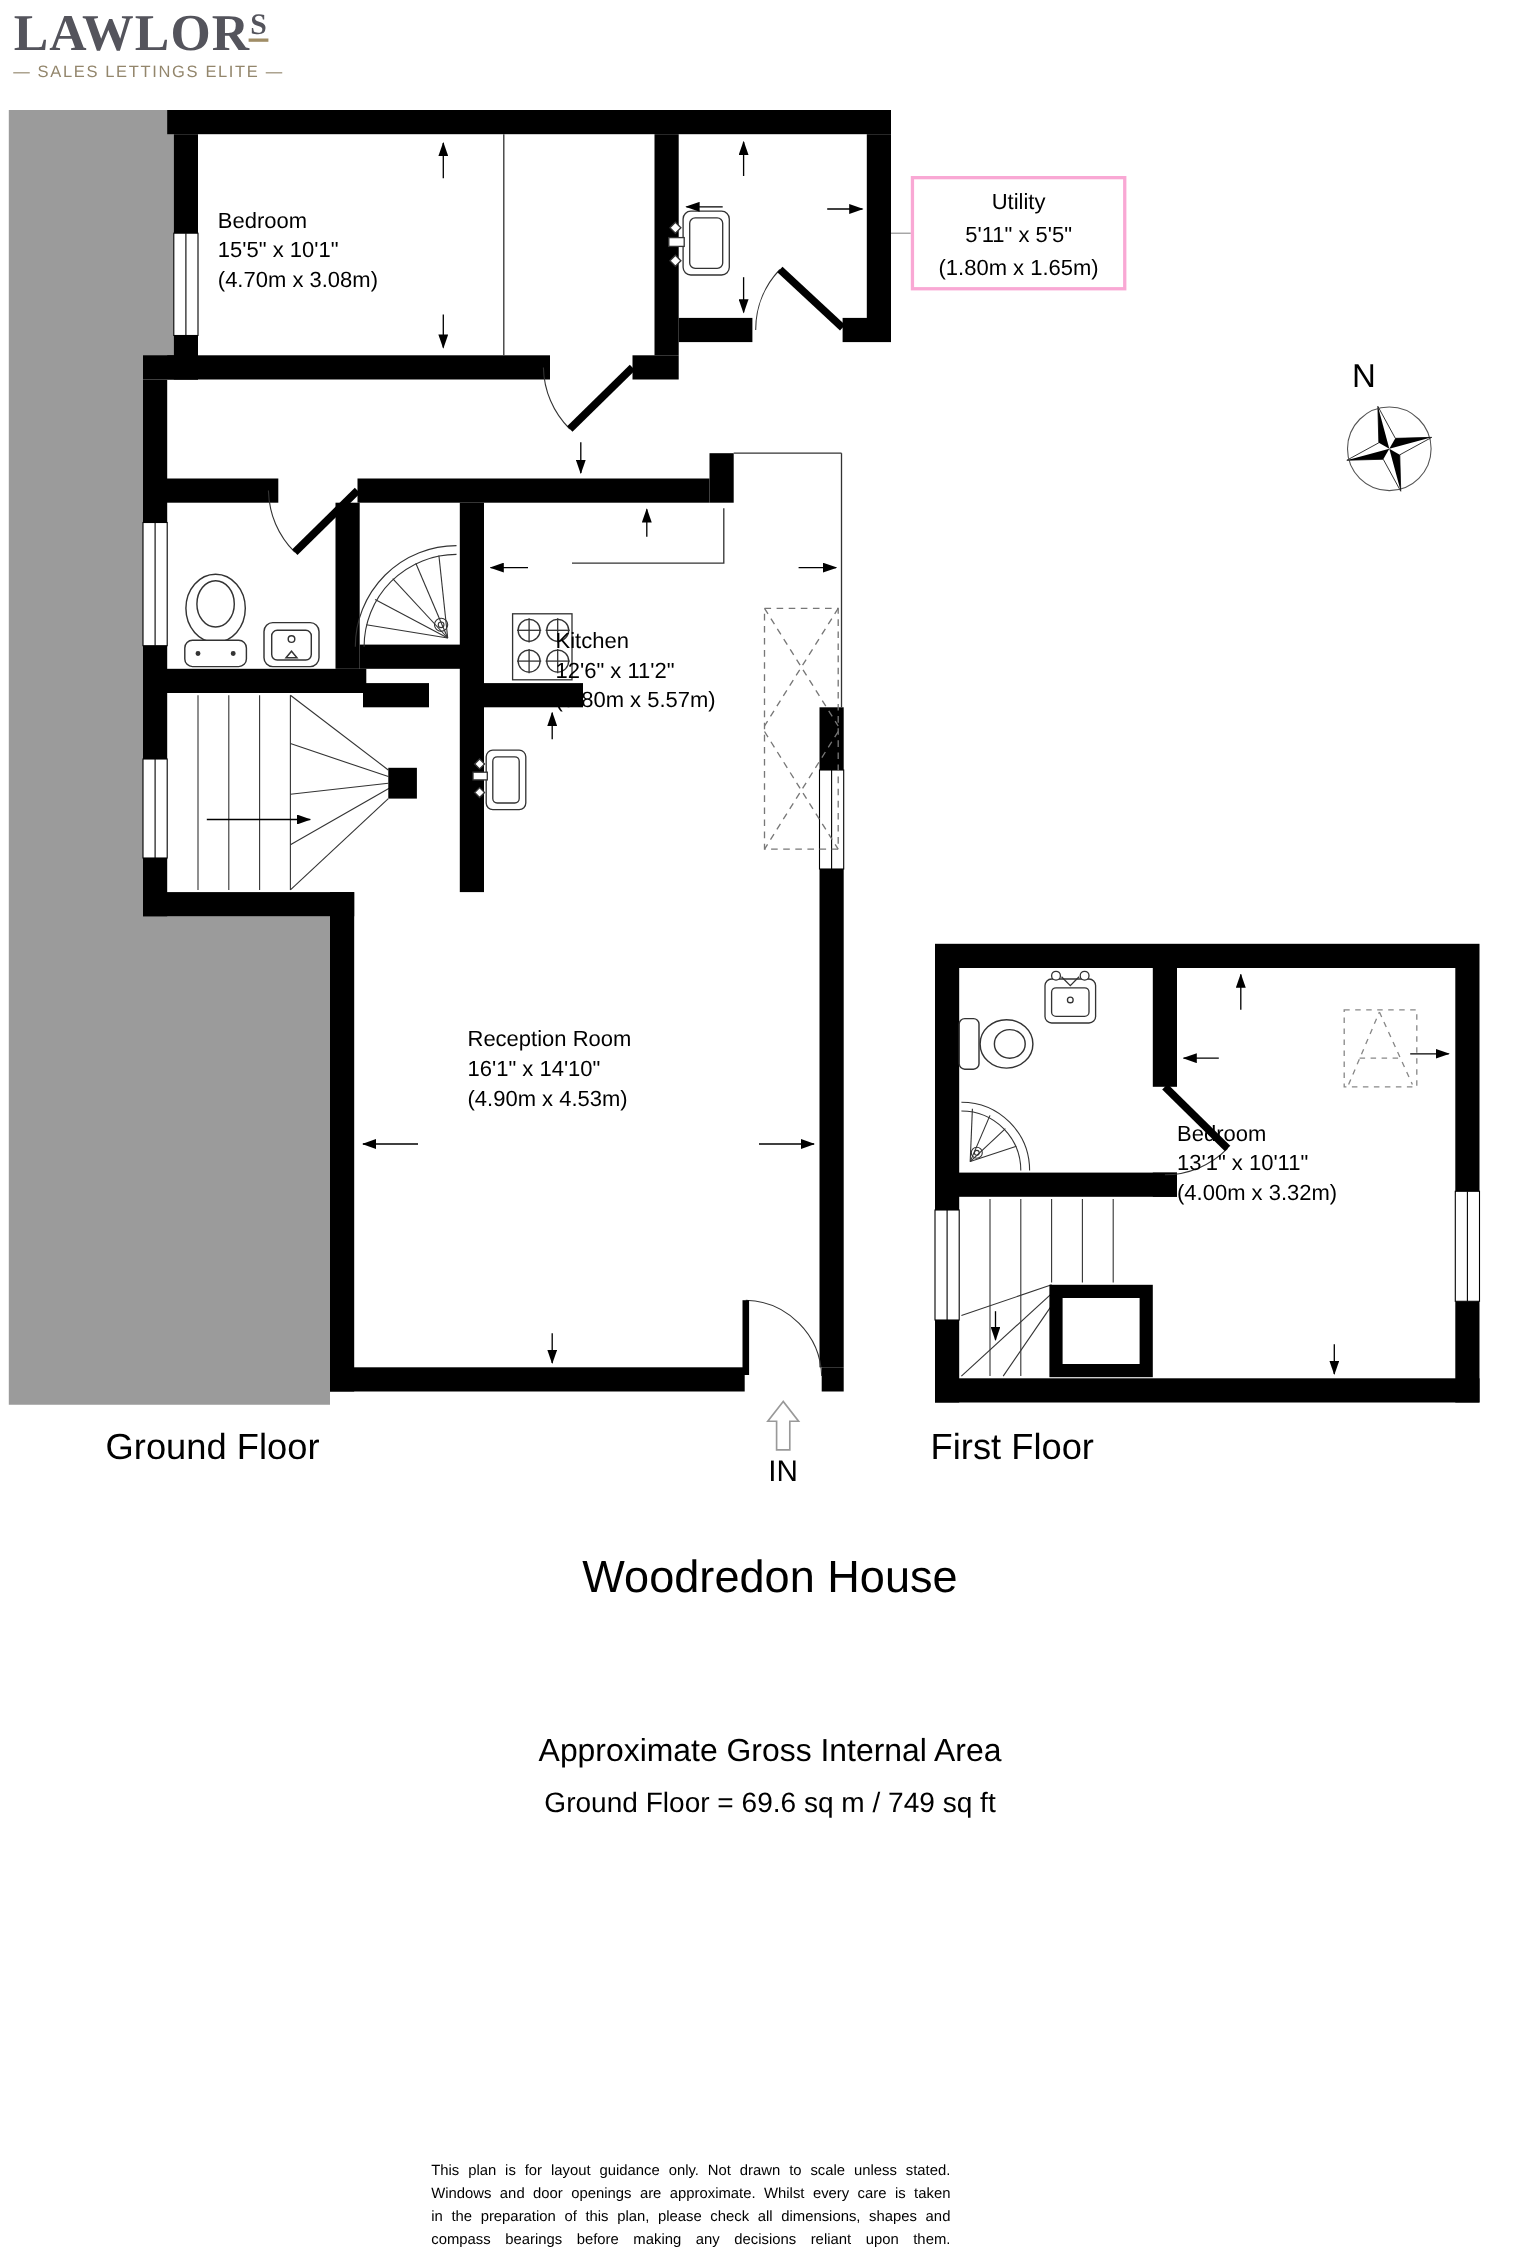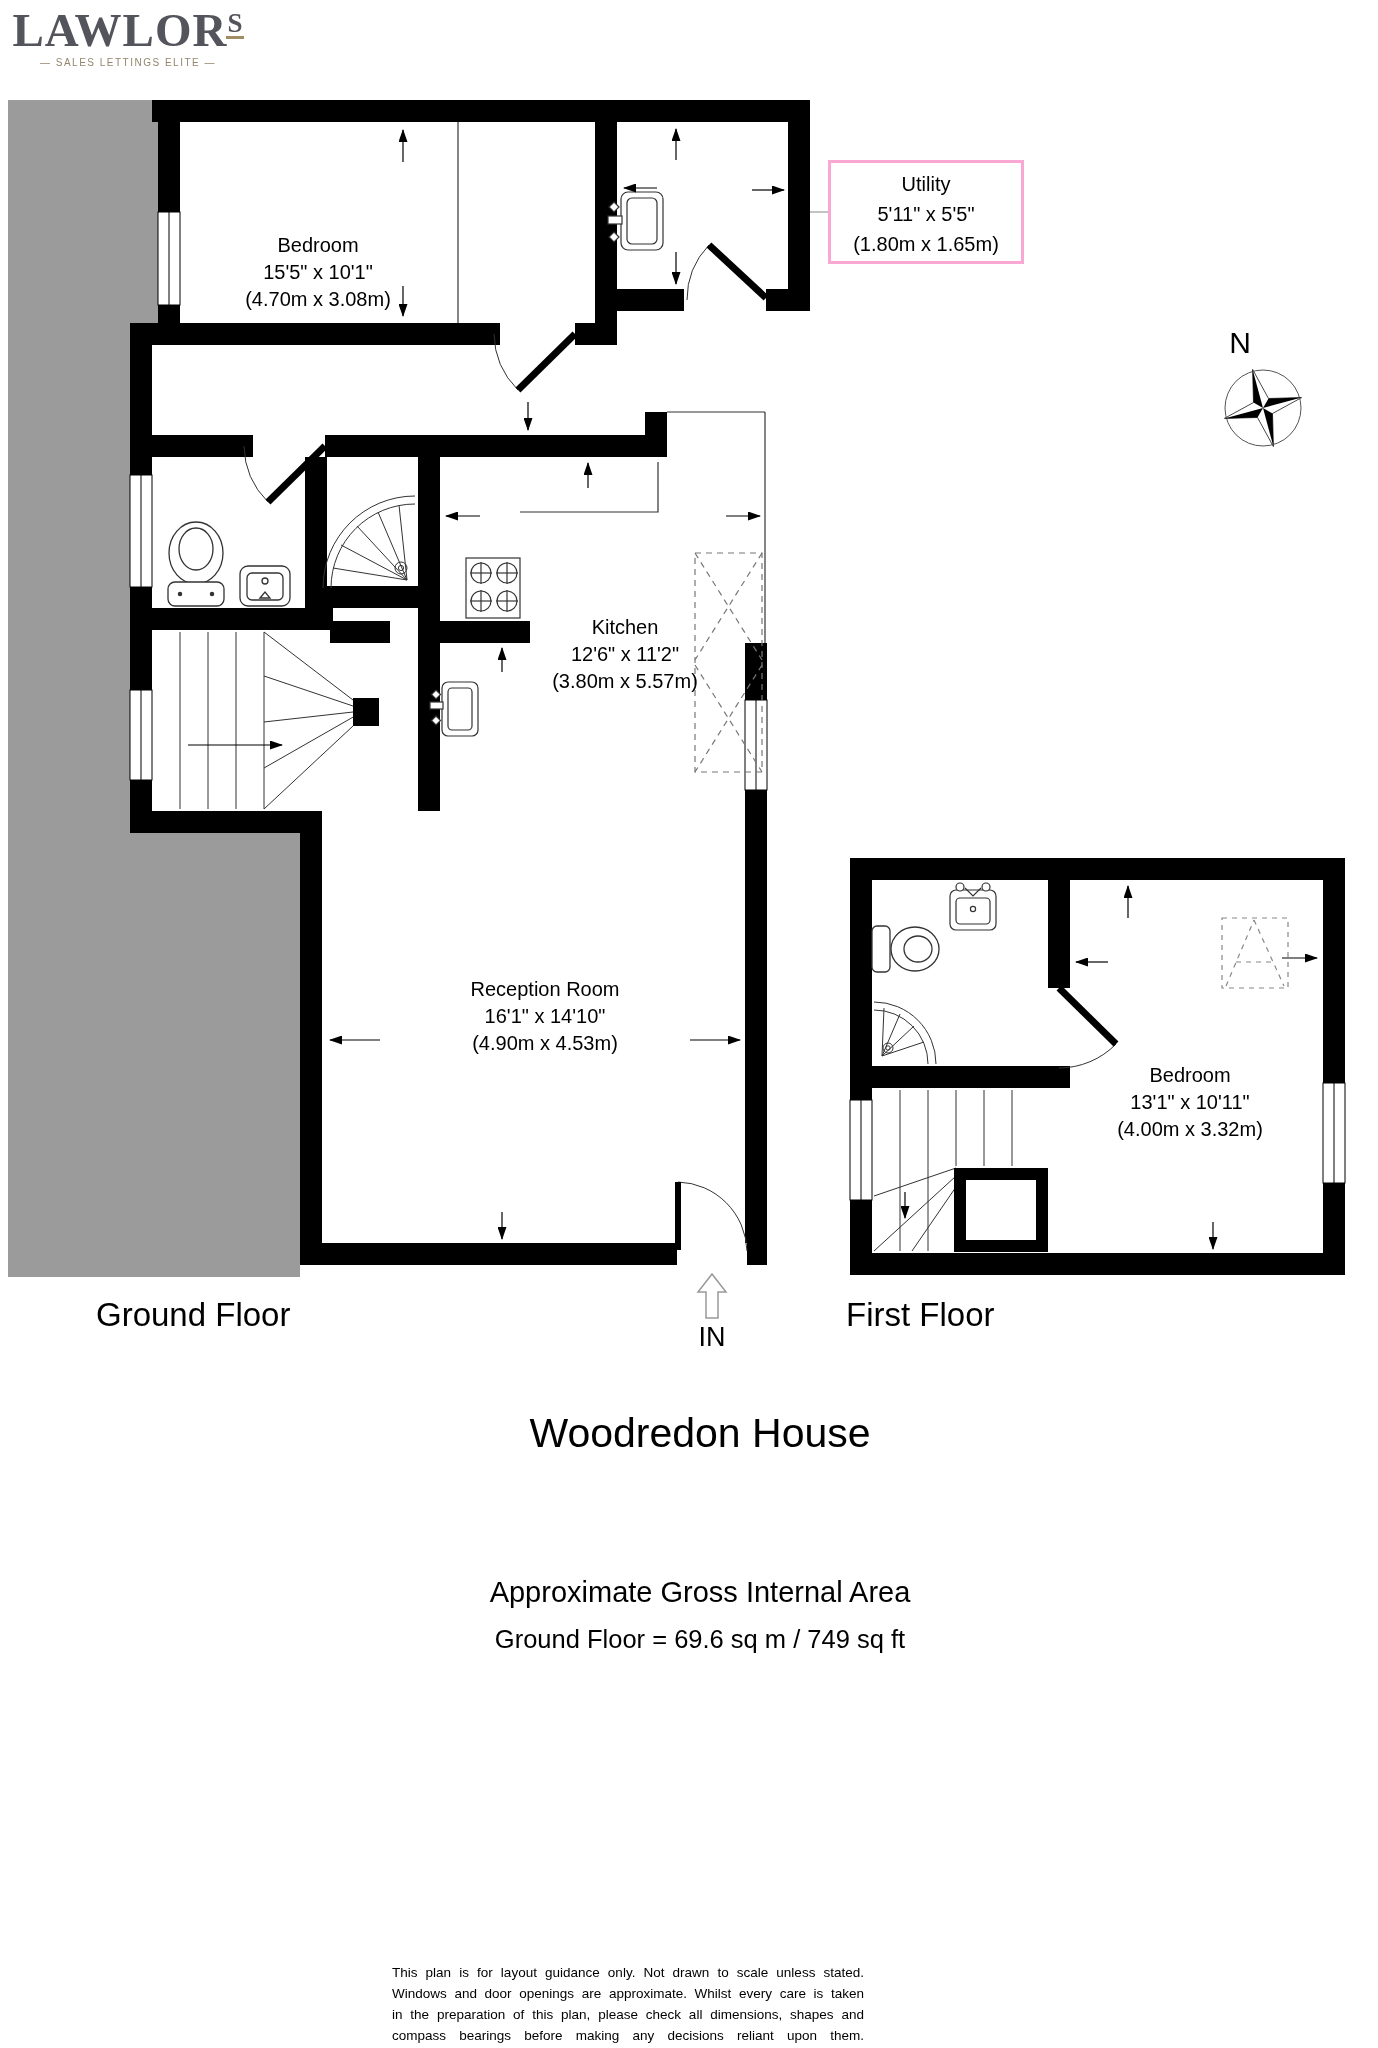--- a/index.html
+++ b/index.html
@@ -13,7 +13,7 @@
             color:#54545c;letter-spacing:1px;line-height:1.05;white-space:nowrap;}
   .logo-s{display:inline-block;vertical-align:14px;font-size:27px;position:relative;}
   .logo-s-underline{position:absolute;left:-1px;bottom:-2px;width:18px;height:3px;background:#a08d66;}
-  .logo-tag{font-size:10px;letter-spacing:1.5px;color:#93866c;margin-top:2px;white-space:nowrap;
+  .logo-tag{font-size:15px;letter-spacing:1.5px;color:#93866c;margin-top:2px;white-space:nowrap;
             font-family:"Liberation Sans",sans-serif;}
   
   .room-label{width:240px;text-align:center;font-size:20px;line-height:27px;margin-top:44px;}

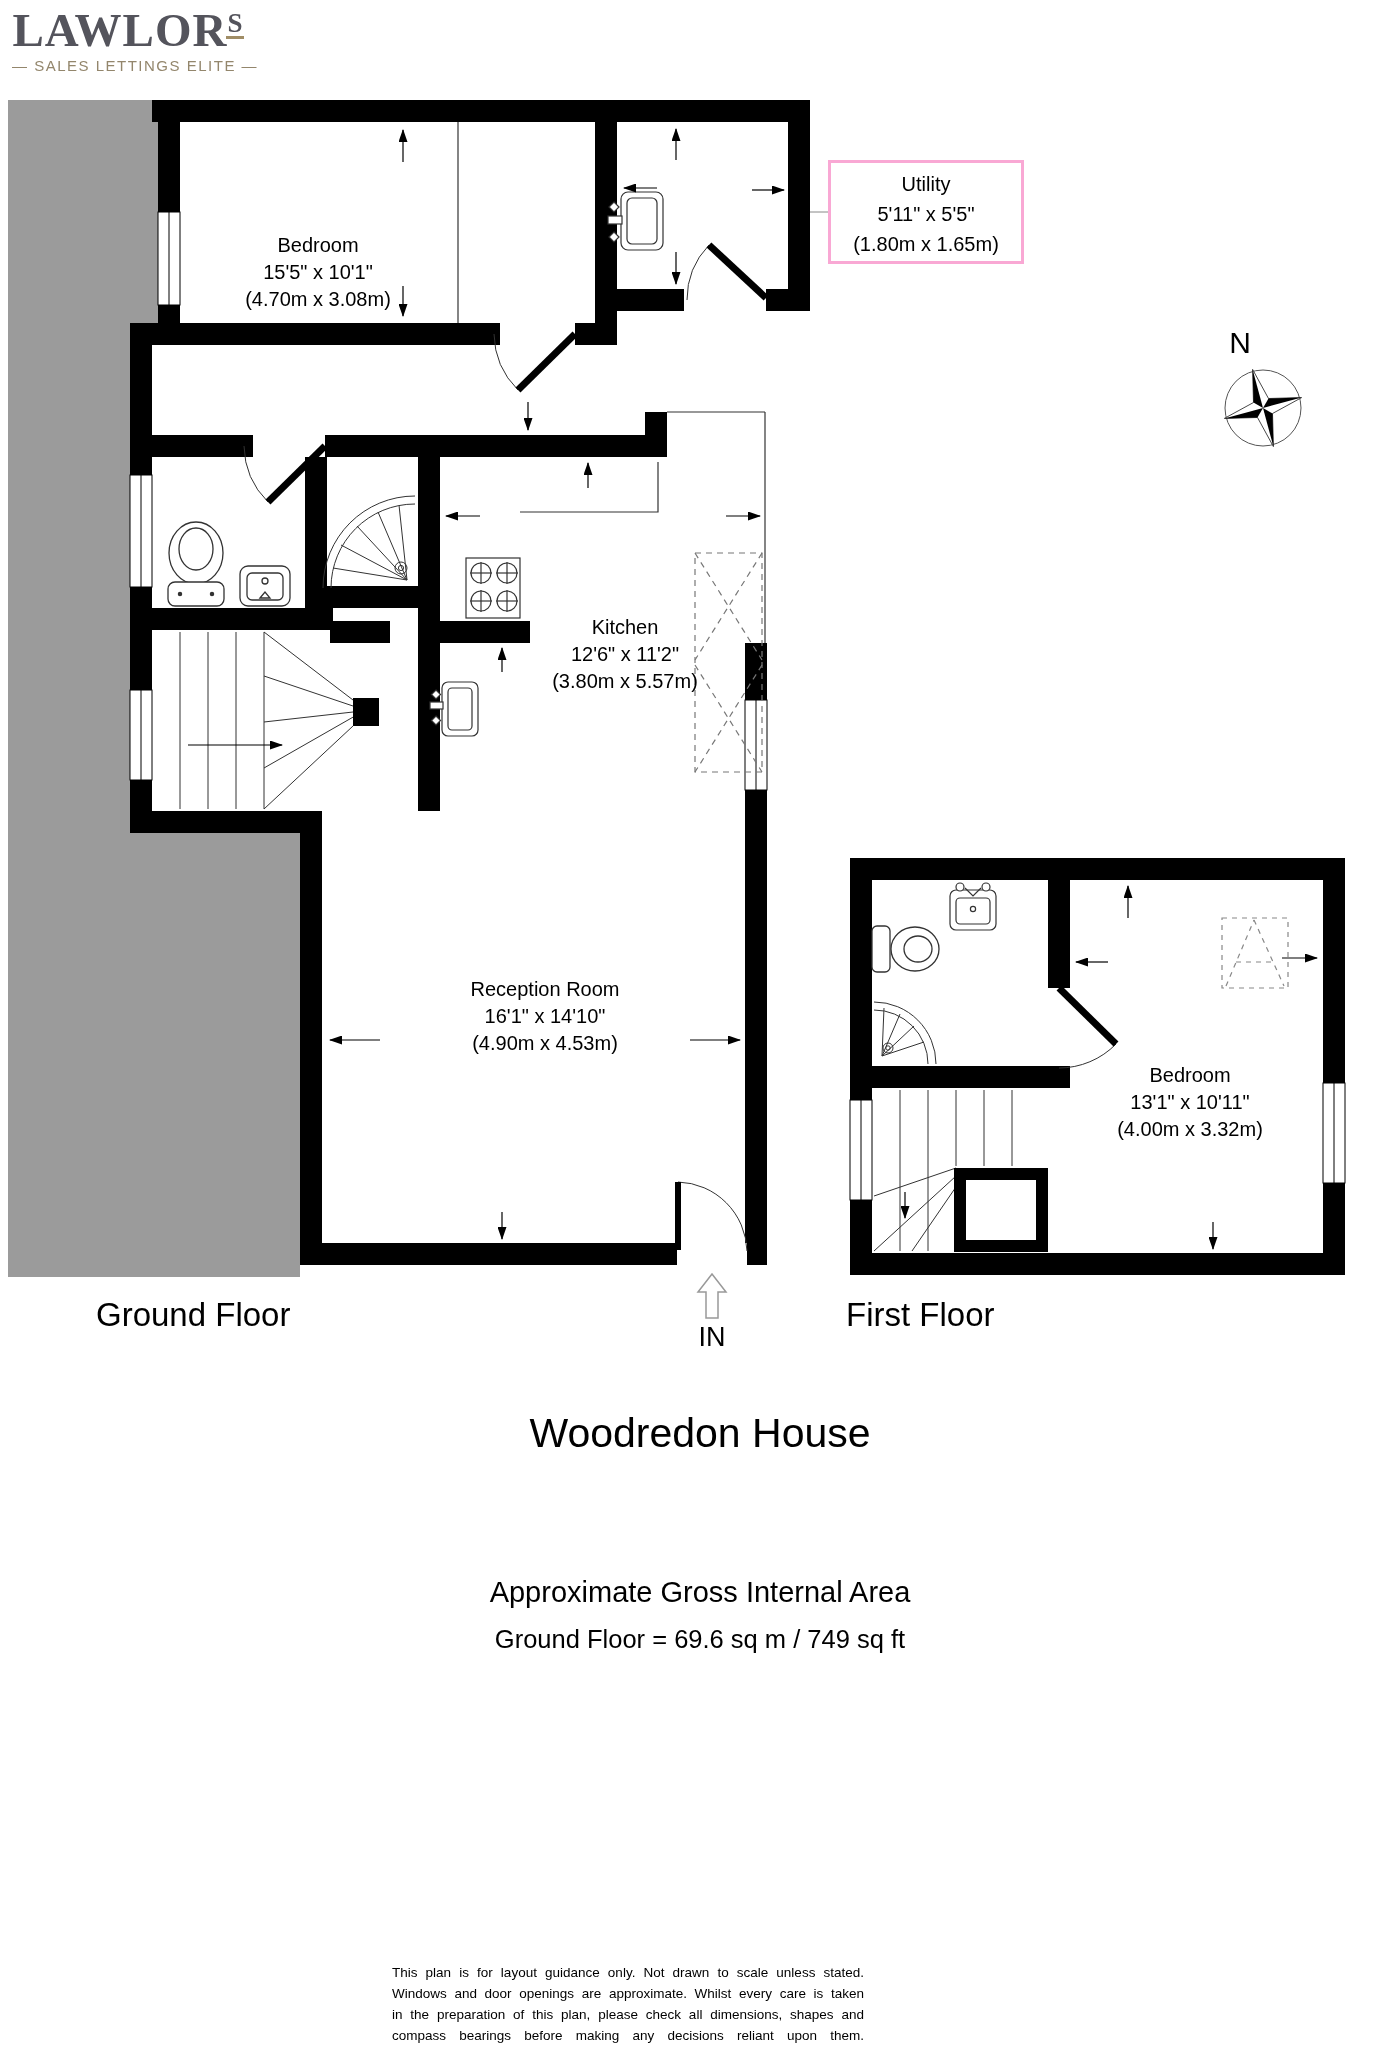--- a/index.html
+++ b/index.html
@@ -16,7 +16,7 @@
   .logo-tag{font-size:15px;letter-spacing:1.5px;color:#93866c;margin-top:2px;white-space:nowrap;
             font-family:"Liberation Sans",sans-serif;}
   
-  .room-label{width:240px;text-align:center;font-size:20px;line-height:27px;margin-top:44px;}
+  .room-label{width:240px;font-size:20px;line-height:27px;}
   .utility-box{left:828px;top:160px;width:196px;height:104px;border:3px solid #f9a8d4;
                text-align:center;font-size:20px;line-height:30px;padding-top:6px;box-sizing:border-box;}
   .floor-label{font-size:33px;}

